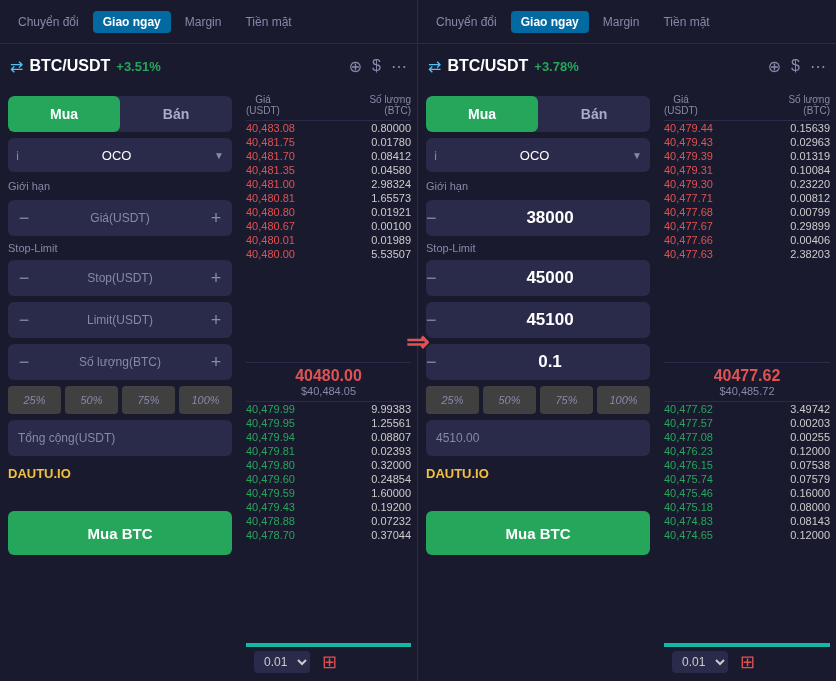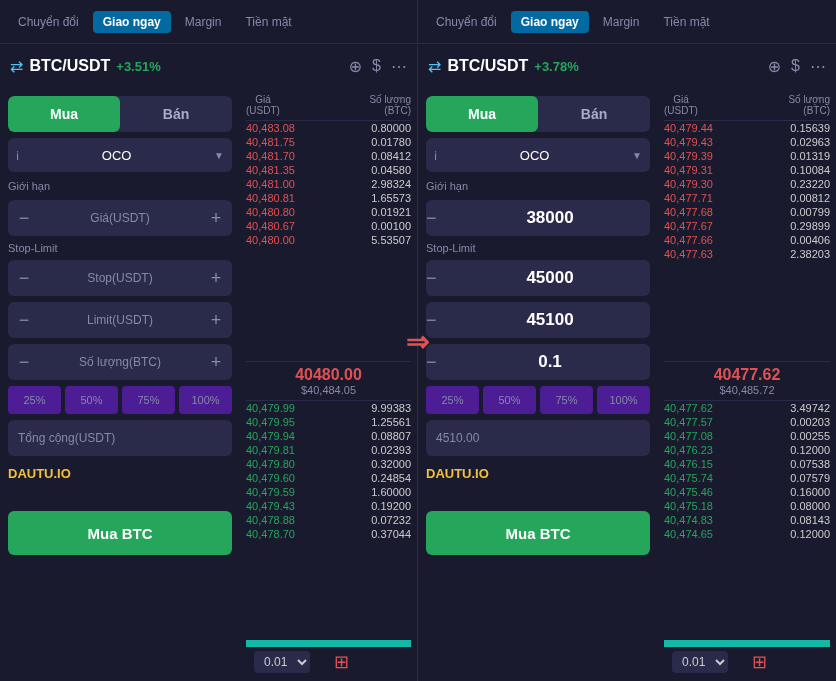--- a/index.html
+++ b/index.html
@@ -472,6 +472,10 @@
               <span class="ob-qty">0.00100</span>
             </div>
           <div class="ob-row">
+              <span class="ob-price">40,480.01</span>
+              <span class="ob-qty">0.01989</span>
+            </div>
+          <div class="ob-row">
               <span class="ob-price">40,480.00</span>
               <span class="ob-qty">5.53507</span>
             </div>

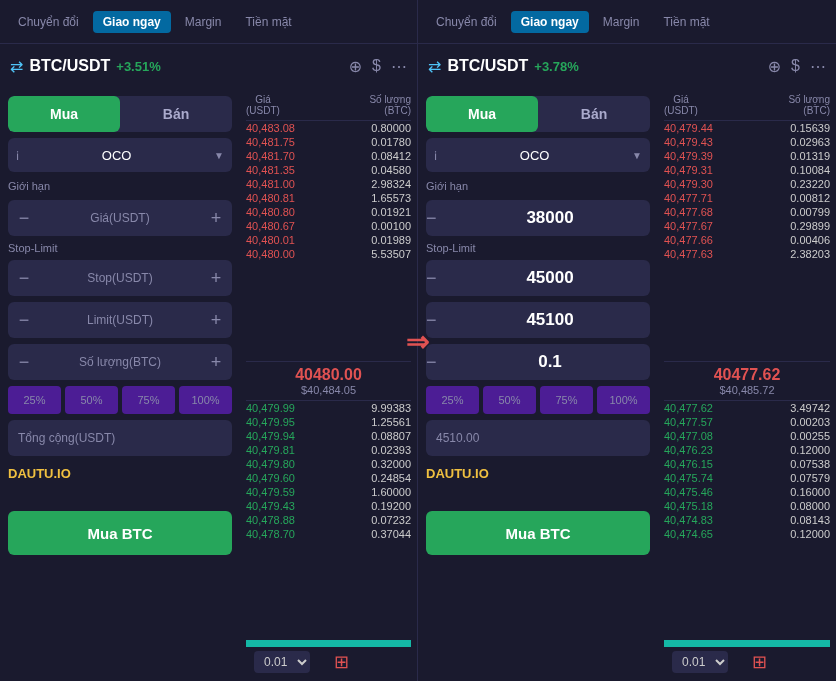--- a/index.html
+++ b/index.html
@@ -202,12 +202,13 @@
     .percent-btn {
       flex: 1;
       height: 28px;
-      background: #4c1d95;
+      background: #404040;
       border: none;
       border-radius: 4px;
       color: #8888aa;
       font-size: 11px;
       cursor: pointer;
+      font-style: italic;
     }
 
     

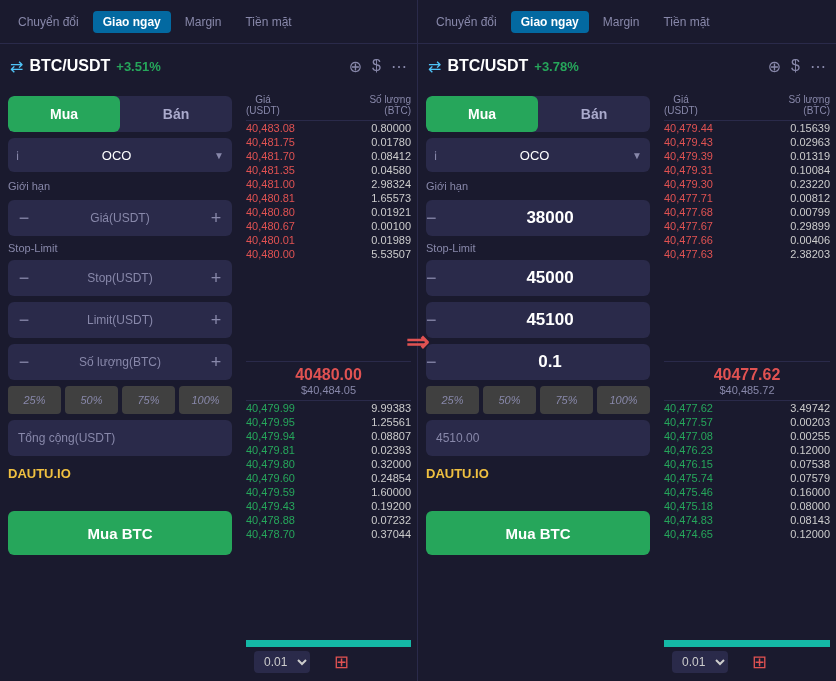--- a/index.html
+++ b/index.html
@@ -324,8 +324,8 @@
       display: flex;
       align-items: center;
       padding: 4px 8px;
-      border-top: 7px solid #14b8a6;
-      gap: 24px;
+      border-top: 4px solid #14b8a6;
+      gap: 12px;
     }
     .interval-select {
       background: #2a2a4a;

